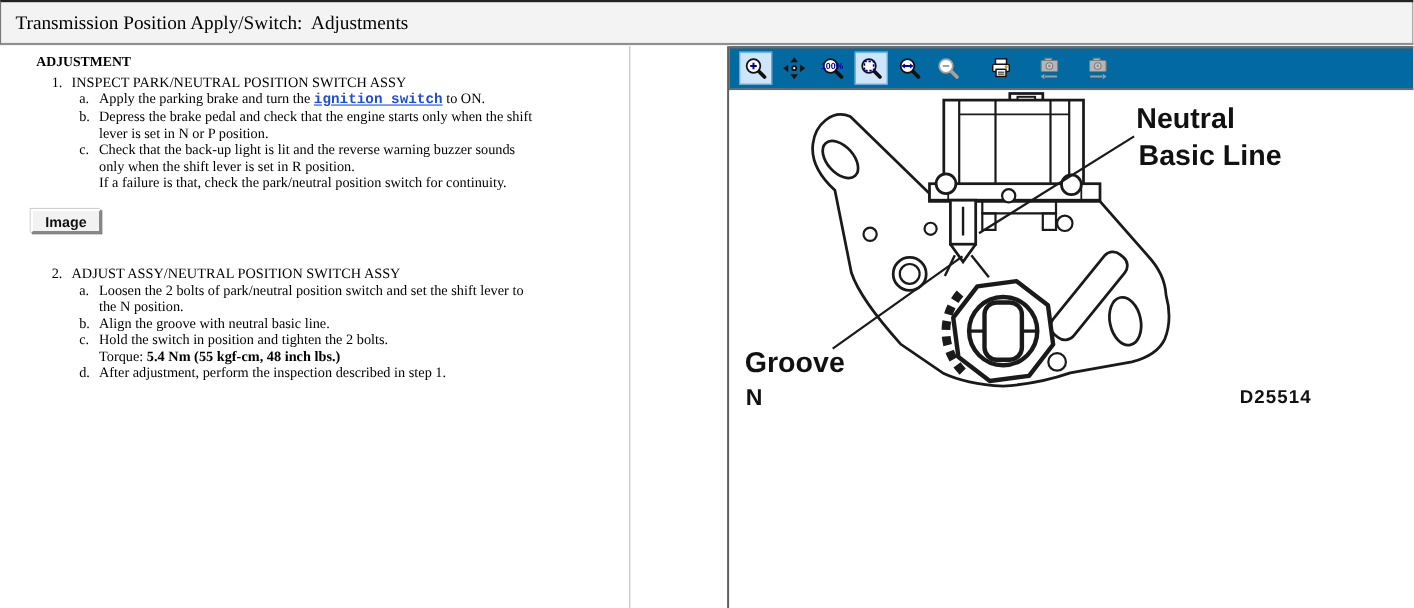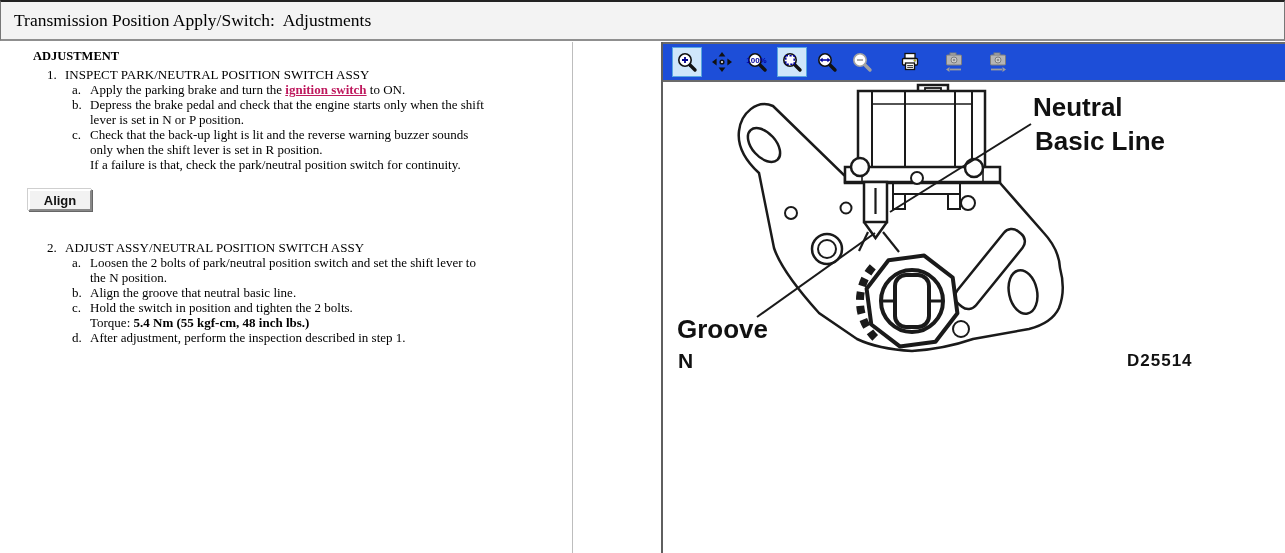--- a/index.html
+++ b/index.html
@@ -51,7 +51,7 @@
 
   
   .toolbar{
-    height:40px; background:#1d4ed8;
+    height:40px; background:#0369a1;
     border-top:2px solid #6b6b6b; border-bottom:2px solid #6b6b6b;
     display:flex; align-items:center; padding-left:9px;
   }

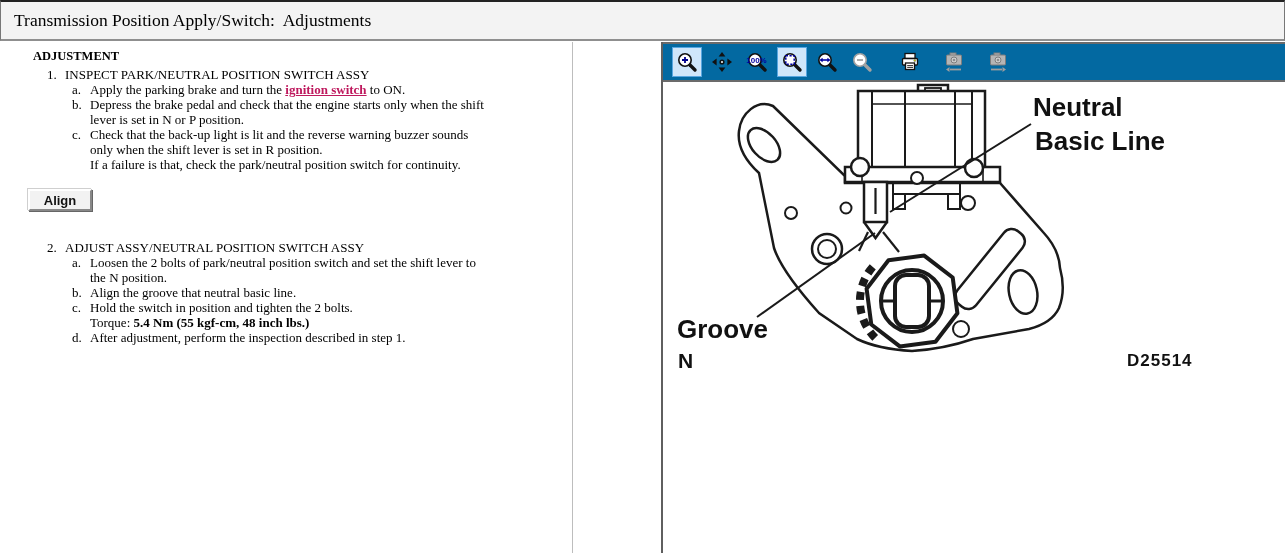--- a/index.html
+++ b/index.html
@@ -88,7 +88,7 @@
         <div class="substep">
           <span class="letter">a.</span>
           <div class="sub-text">
-            <span>Apply the parking brake and turn the </span><a class="doc-link" href="#" style="color: #be185d;">ignition switch</a><span> to ON.</span>
+            <span>Apply the parking brake and turn the </span><a class="doc-link" href="#" style="color: #1d4ed8; font-family: Liberation Mono, monospace;">ignition switch</a><span> to ON.</span>
           </div>
         </div>
 

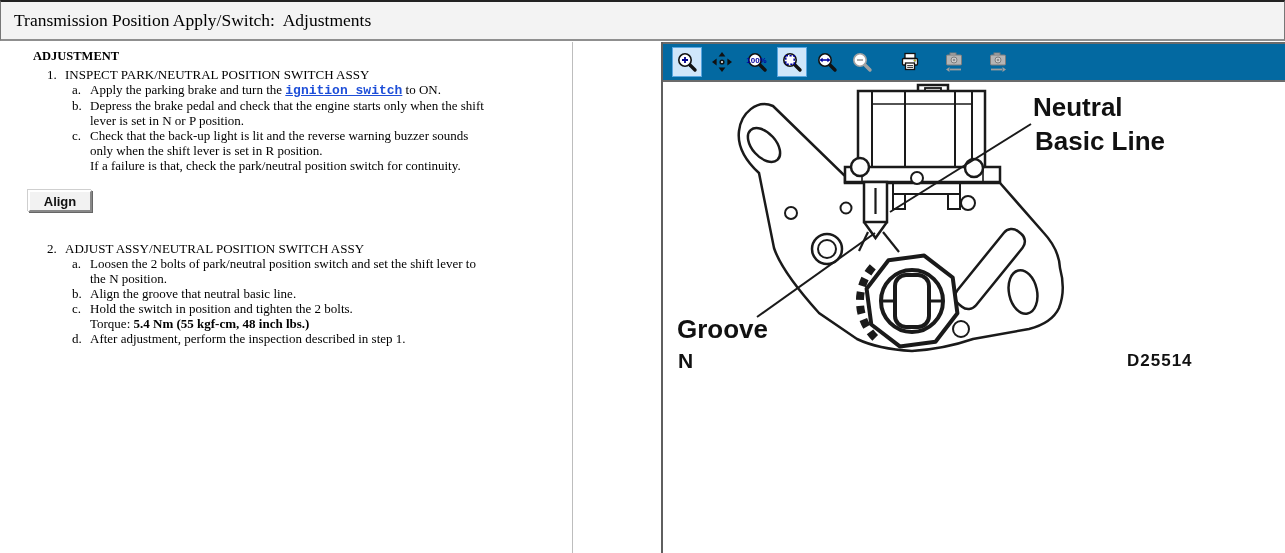--- a/index.html
+++ b/index.html
@@ -107,7 +107,7 @@
       </div>
     </div>
 
-    <button class="image-button">Align</button>
+    <button class="image-button">Image</button>
 
     <div class="step step2">
       <span class="step-num">2.</span>

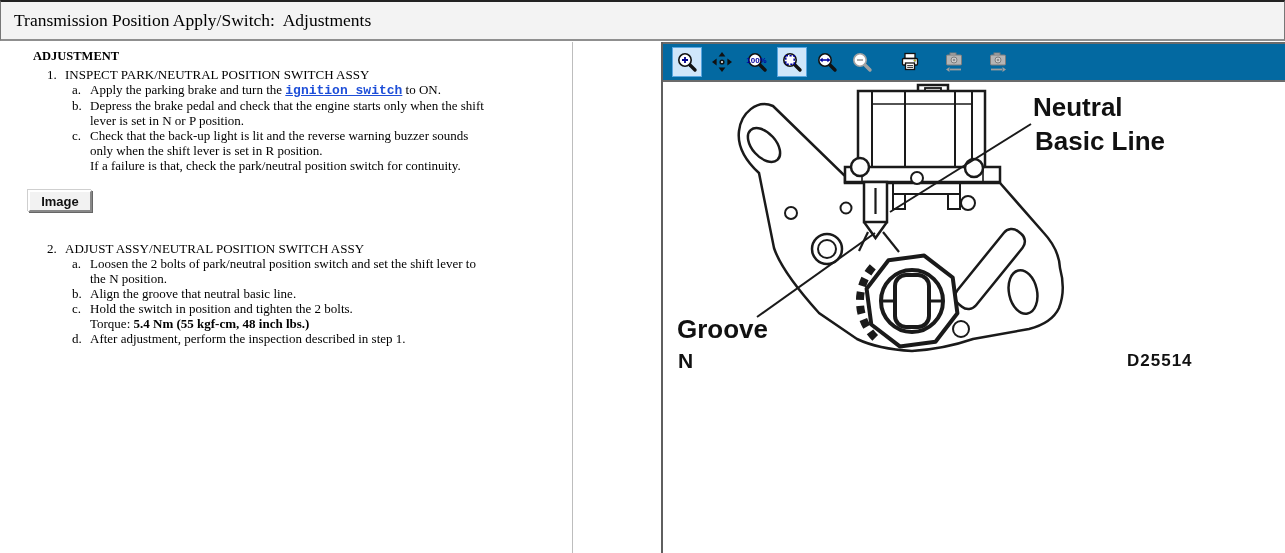--- a/index.html
+++ b/index.html
@@ -121,7 +121,7 @@
 
         <div class="substep">
           <span class="letter">b.</span>
-          <div class="sub-text">Align the groove that neutral basic line.</div>
+          <div class="sub-text">Align the groove with neutral basic line.</div>
         </div>
 
         <div class="substep">

